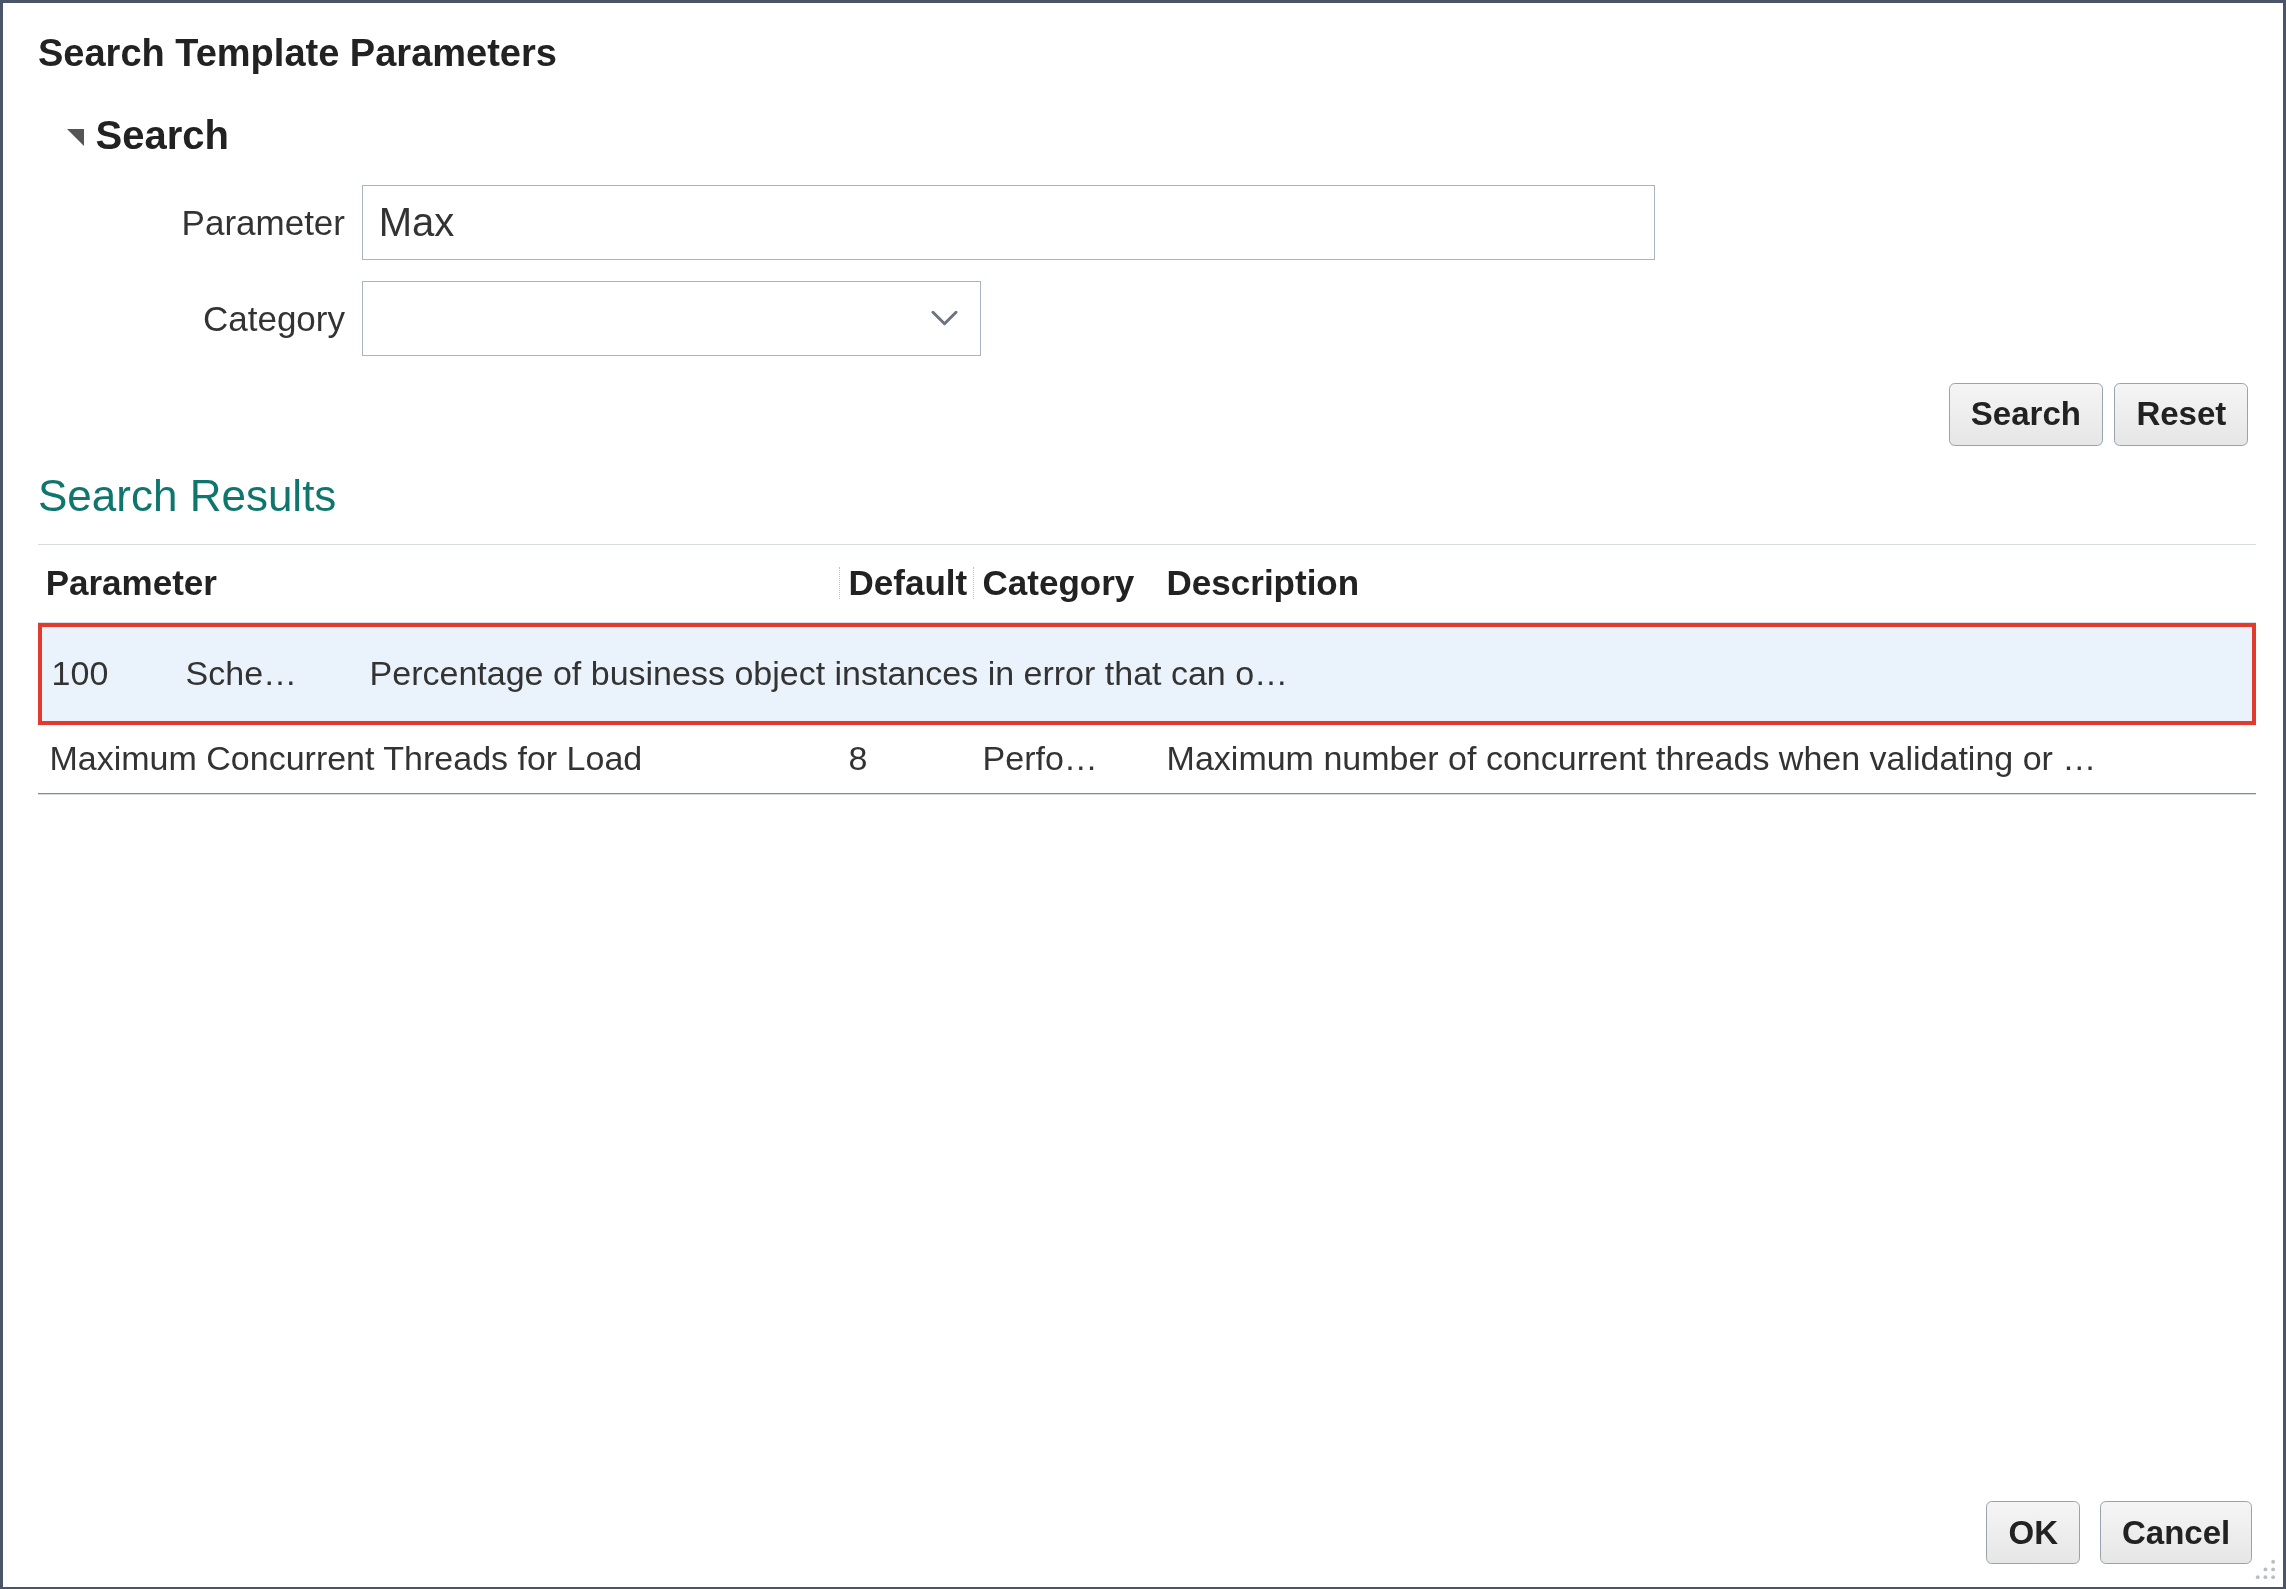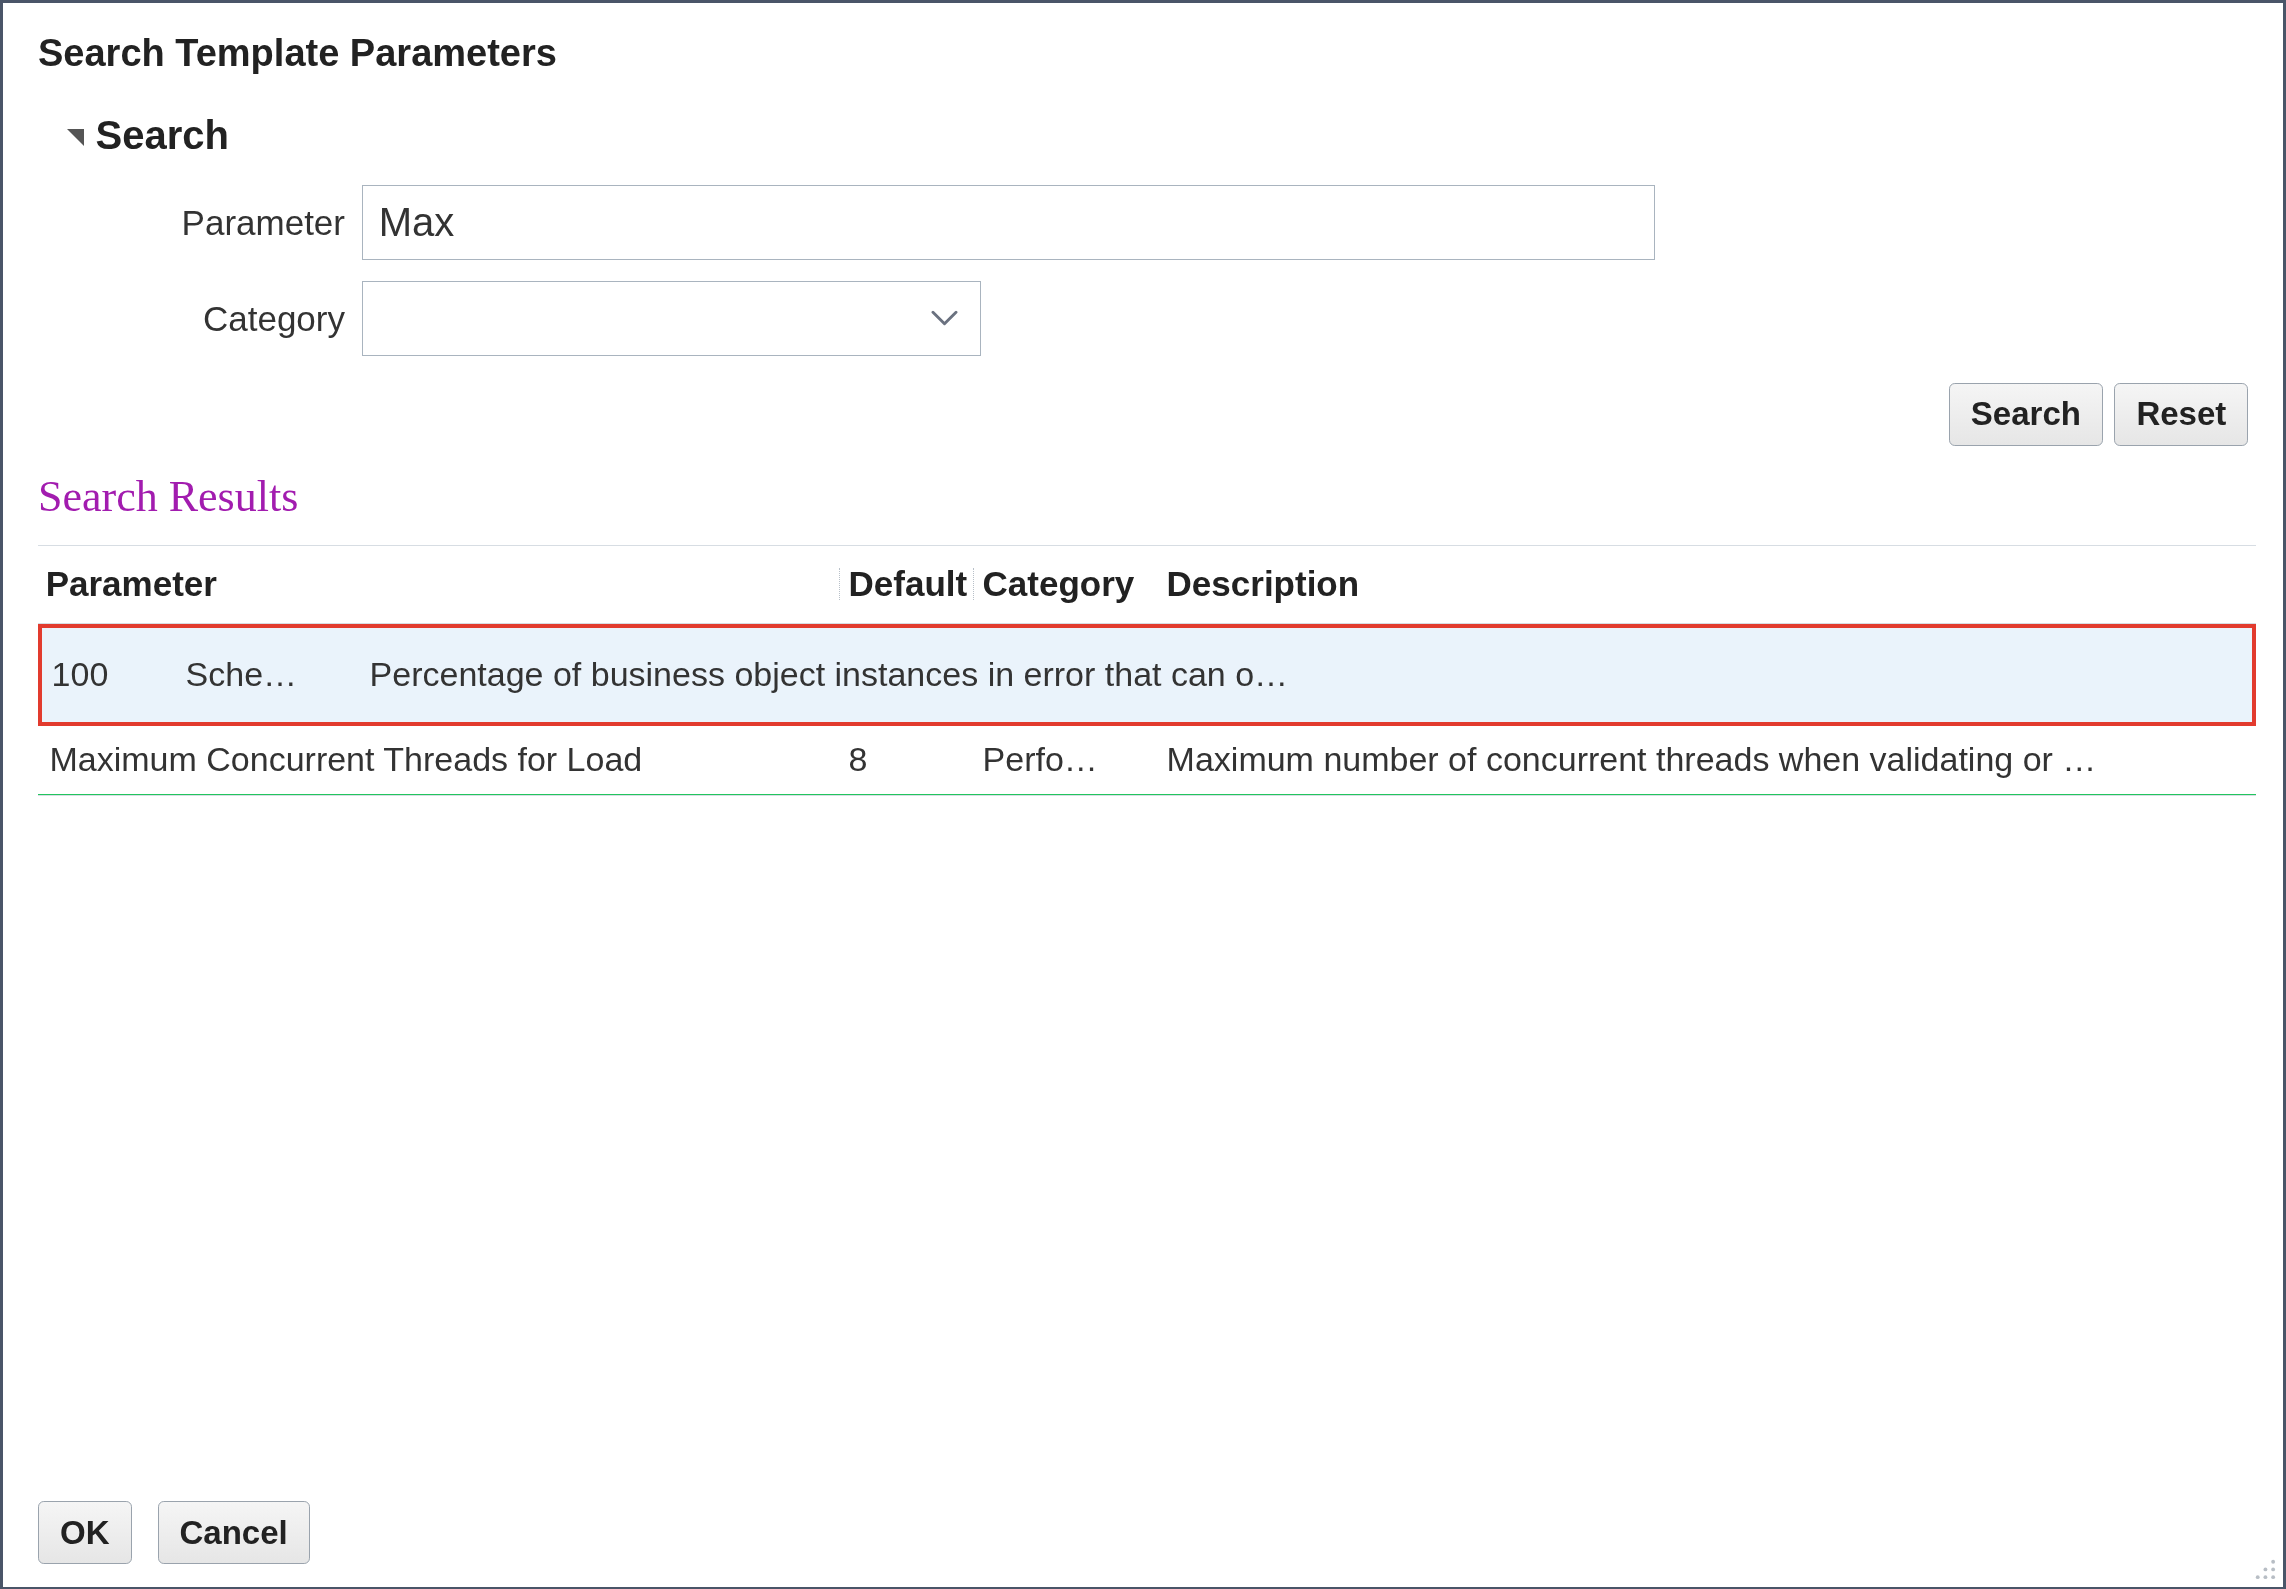--- a/index.html
+++ b/index.html
@@ -113,10 +113,9 @@
 
   .results-title {
     font-size: 44px;
-    color: #a21caf;
+    color: #0f766e;
     margin: 7.7px 0 23px 0;
     font-weight: 400;
-    font-family: Liberation Serif, serif;
   }
 
   .results-table {

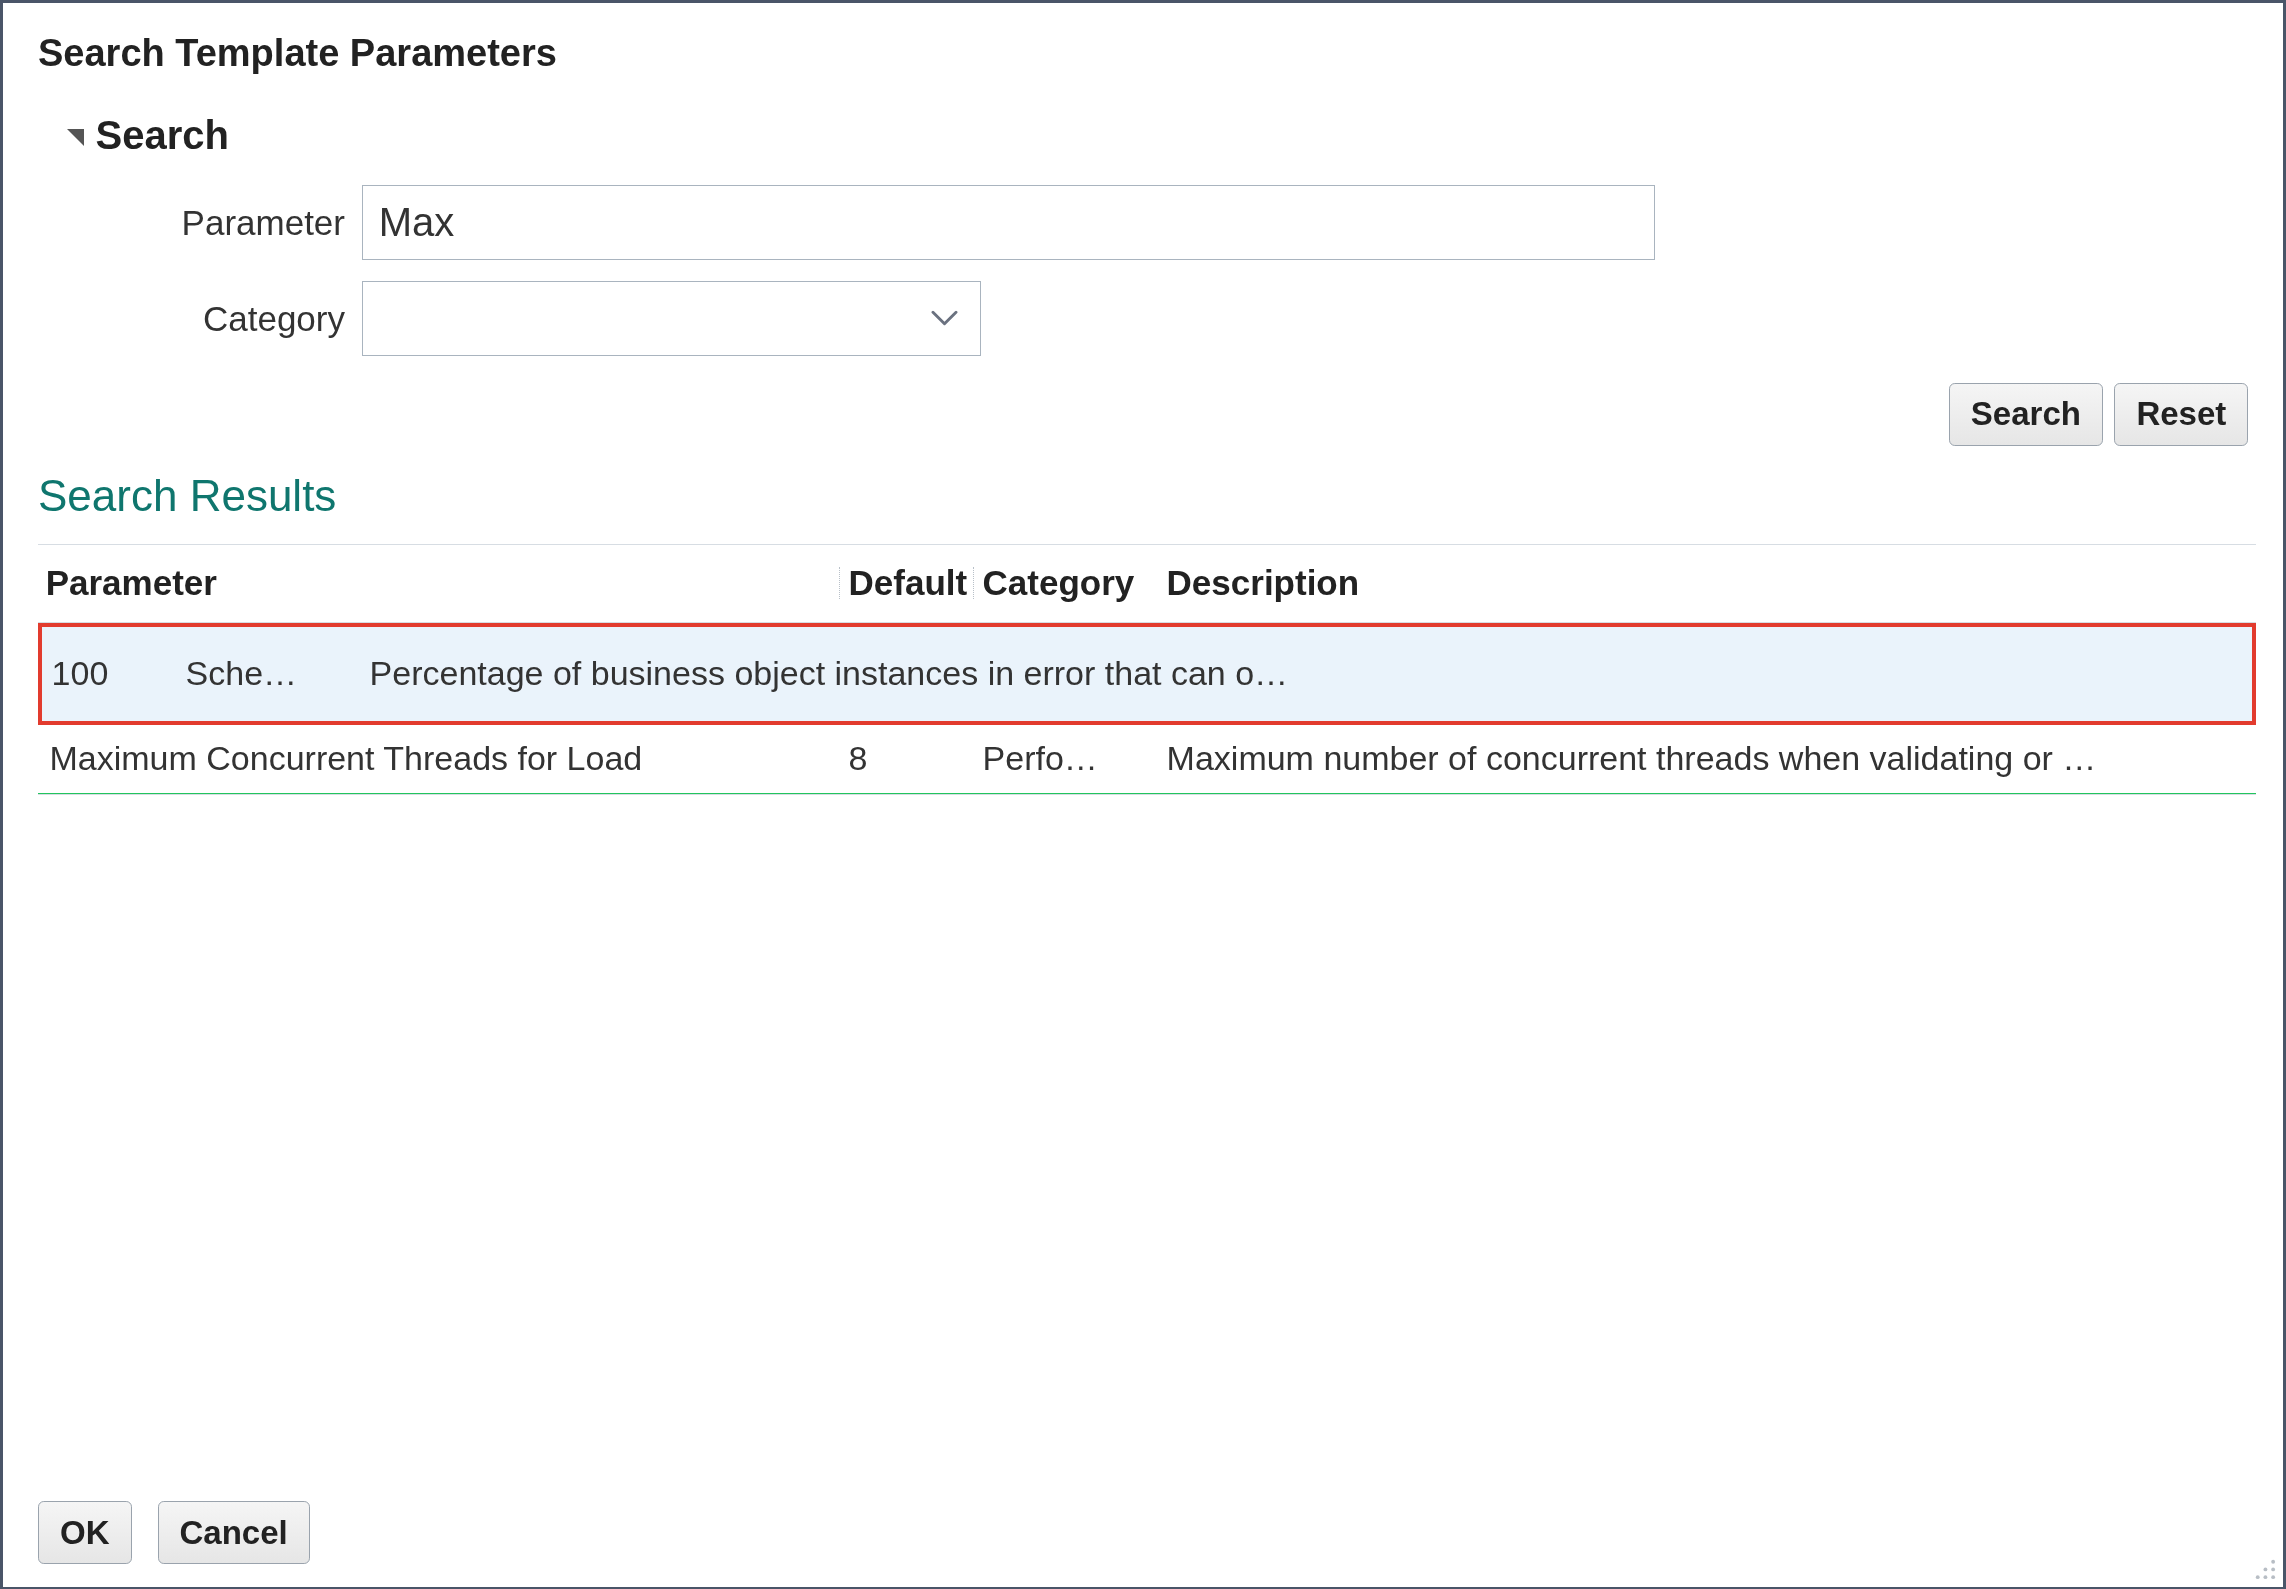--- a/index.html
+++ b/index.html
@@ -179,7 +179,8 @@
   .footer-bar {
     margin-top: auto;
     display: flex;
-    gap: 26px;
+    justify-content: flex-end;
+    gap: 20px;
     padding-right: 3.8px;
     padding-bottom: 3.8px;
   }

